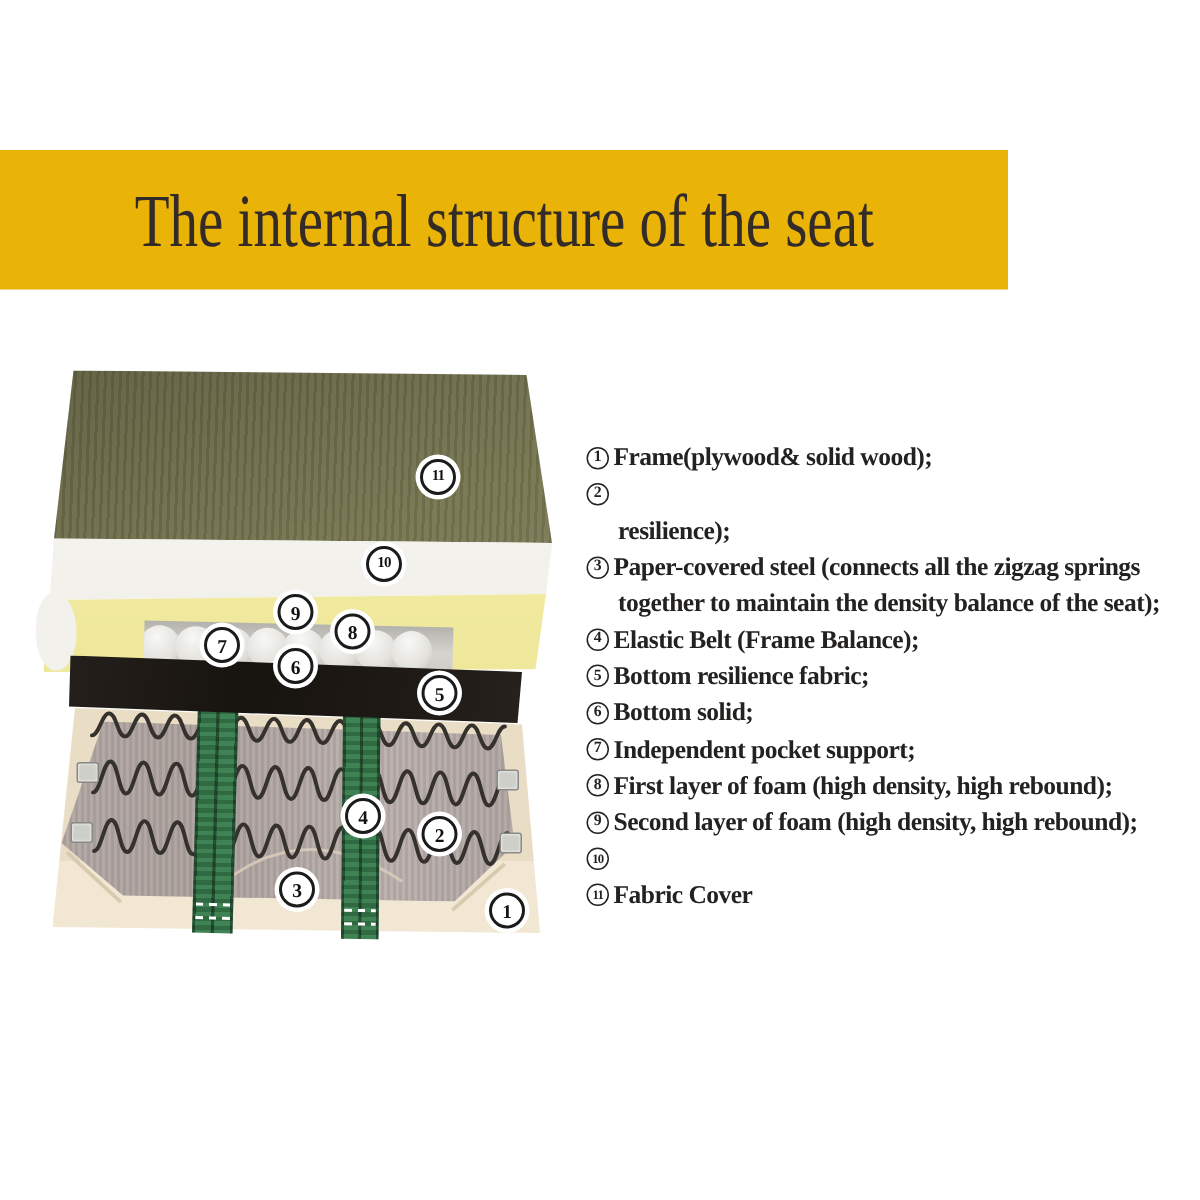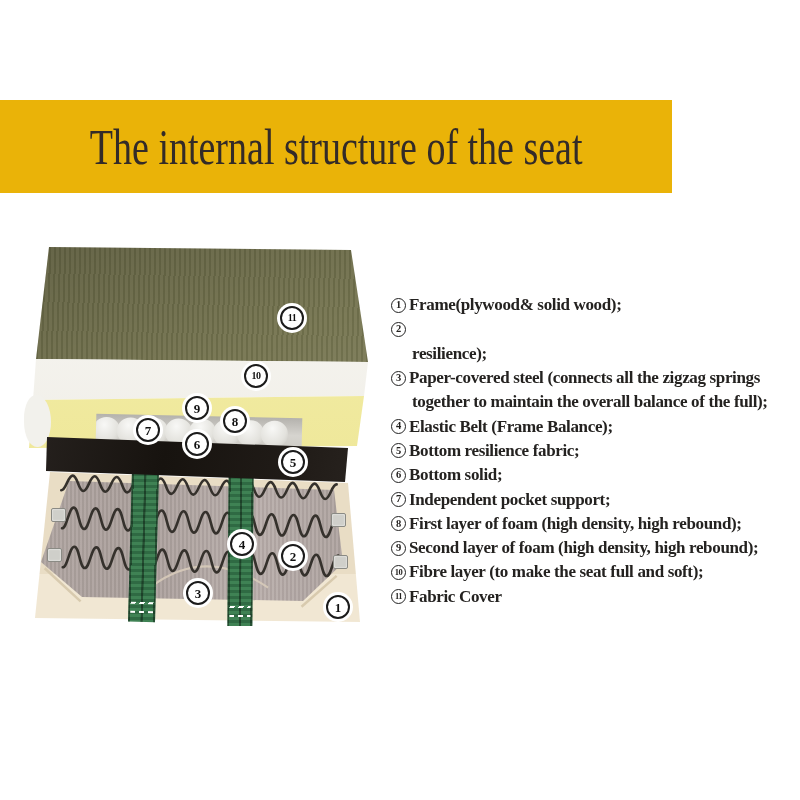--- a/index.html
+++ b/index.html
@@ -184,7 +184,7 @@
         <span>Paper-covered steel (connects all the zigzag springs</span>
       </div>
       <div class="lline cont">
-        <span>together to maintain the overall balance of the full);</span>
+        <span>together to maintain the density balance of the seat);</span>
       </div>
     </div>
     <div>

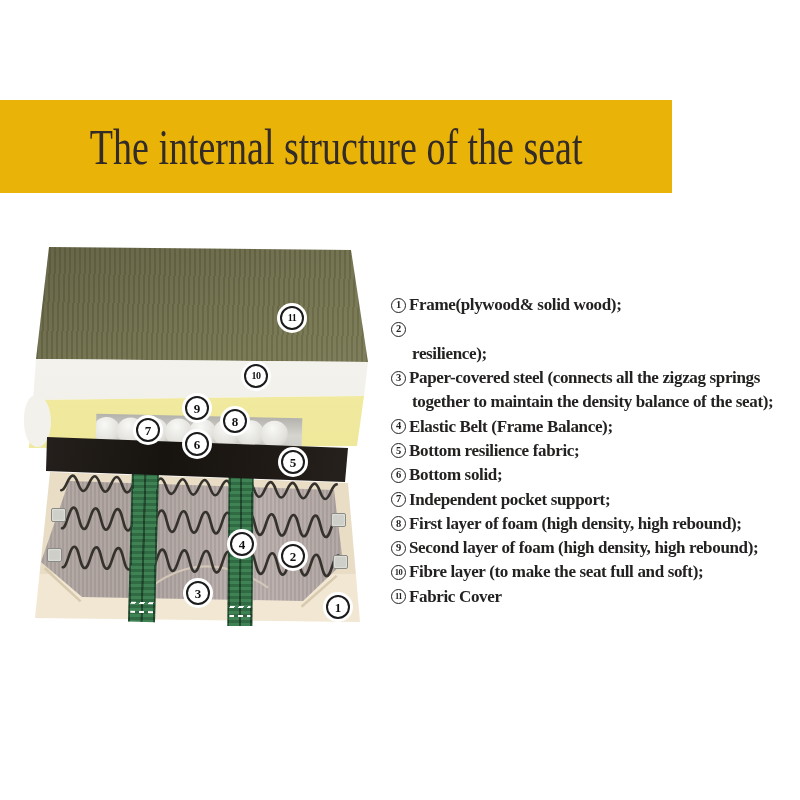--- a/index.html
+++ b/index.html
@@ -226,7 +226,6 @@
     <div>
       <div class="lline">
         <span class="lnum two">10</span>
-        <span>Fibre layer (to make the seat full and soft);</span>
       </div>
     </div>
     <div>

